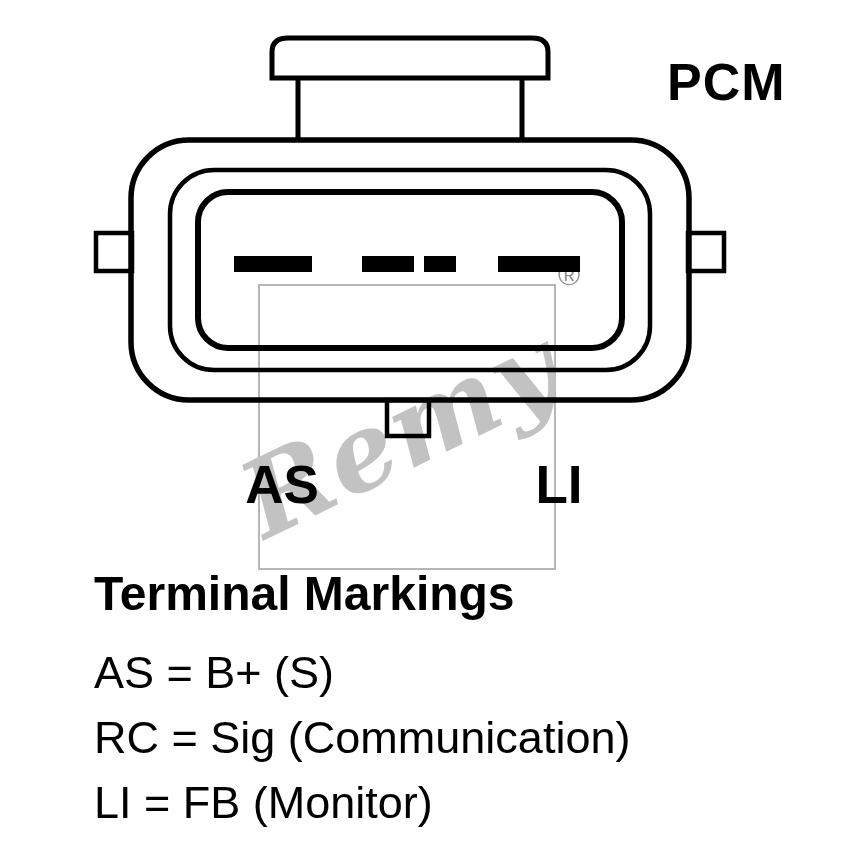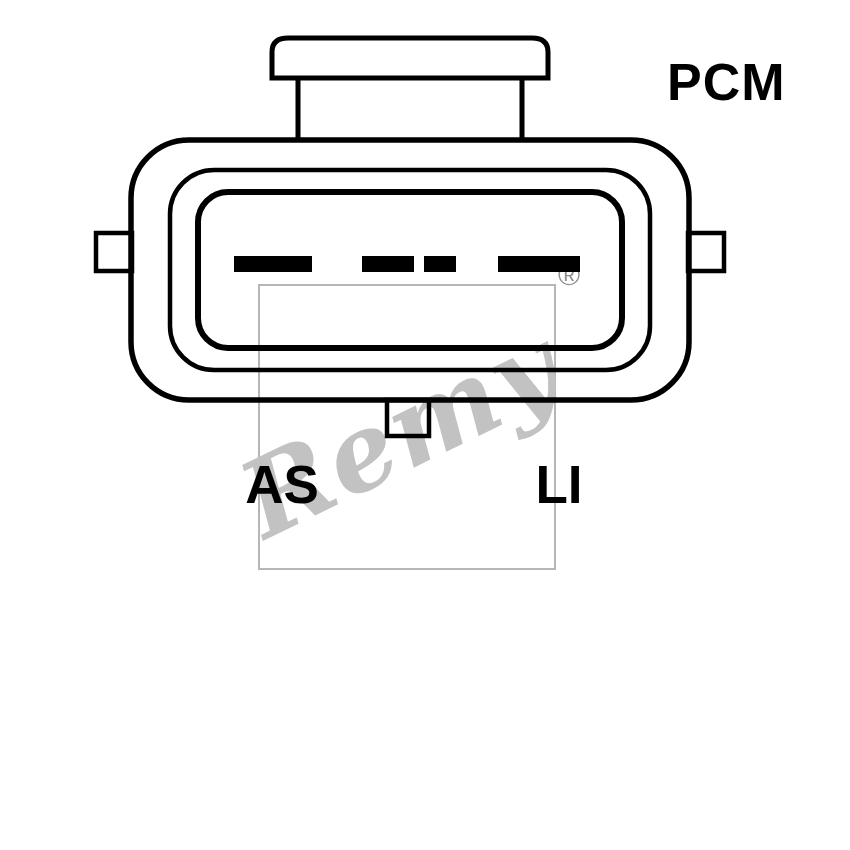--- a/index.html
+++ b/index.html
@@ -133,6 +133,12 @@
   <div class="terminal-label as">AS</div>
   <div class="terminal-label li">LI</div>
 
+  <div class="legend">
+    <div class="legend-title">Terminal Markings</div>
+    <div class="legend-line">AS = B+ (S)</div>
+    <div class="legend-line">RC = Sig (Communication)</div>
+    <div class="legend-line">LI = FB (Monitor)</div>
+  </div>
 
 </div>
 

